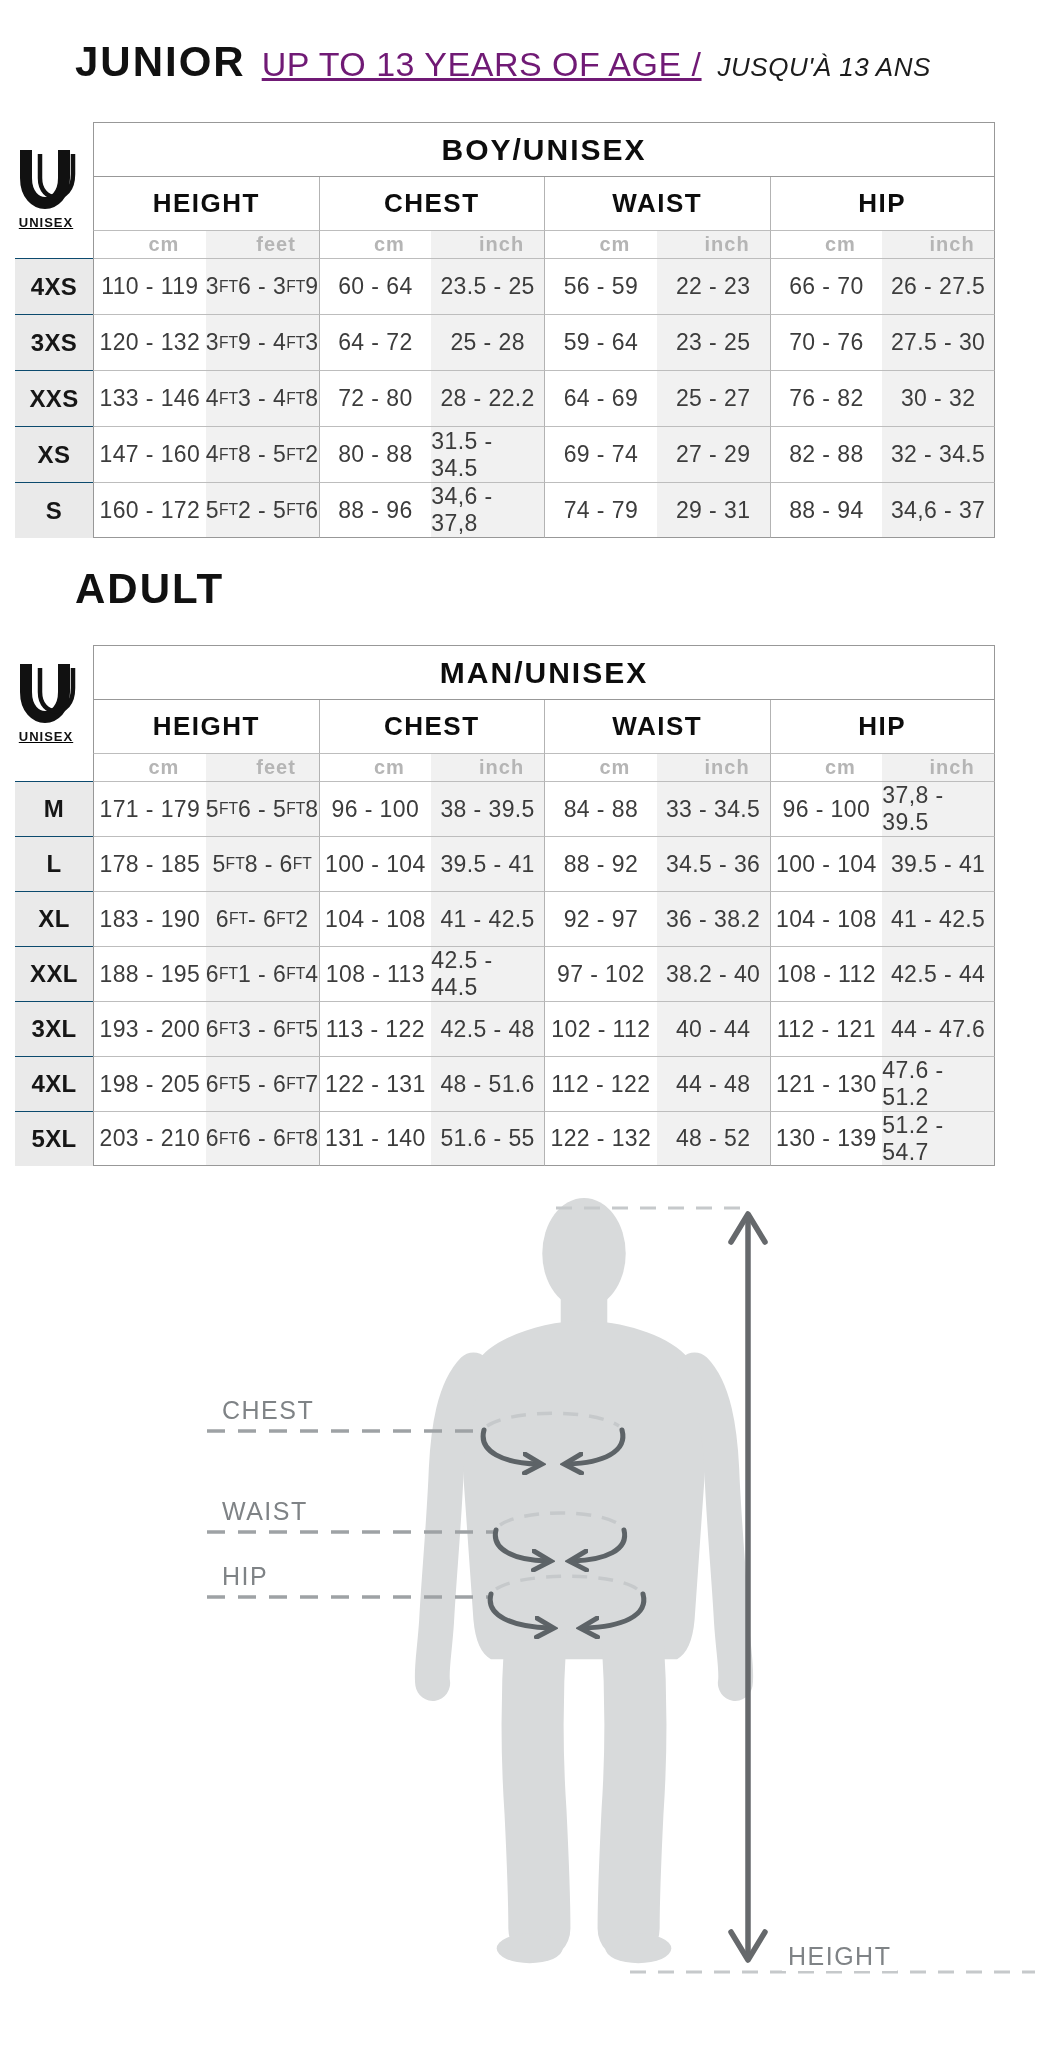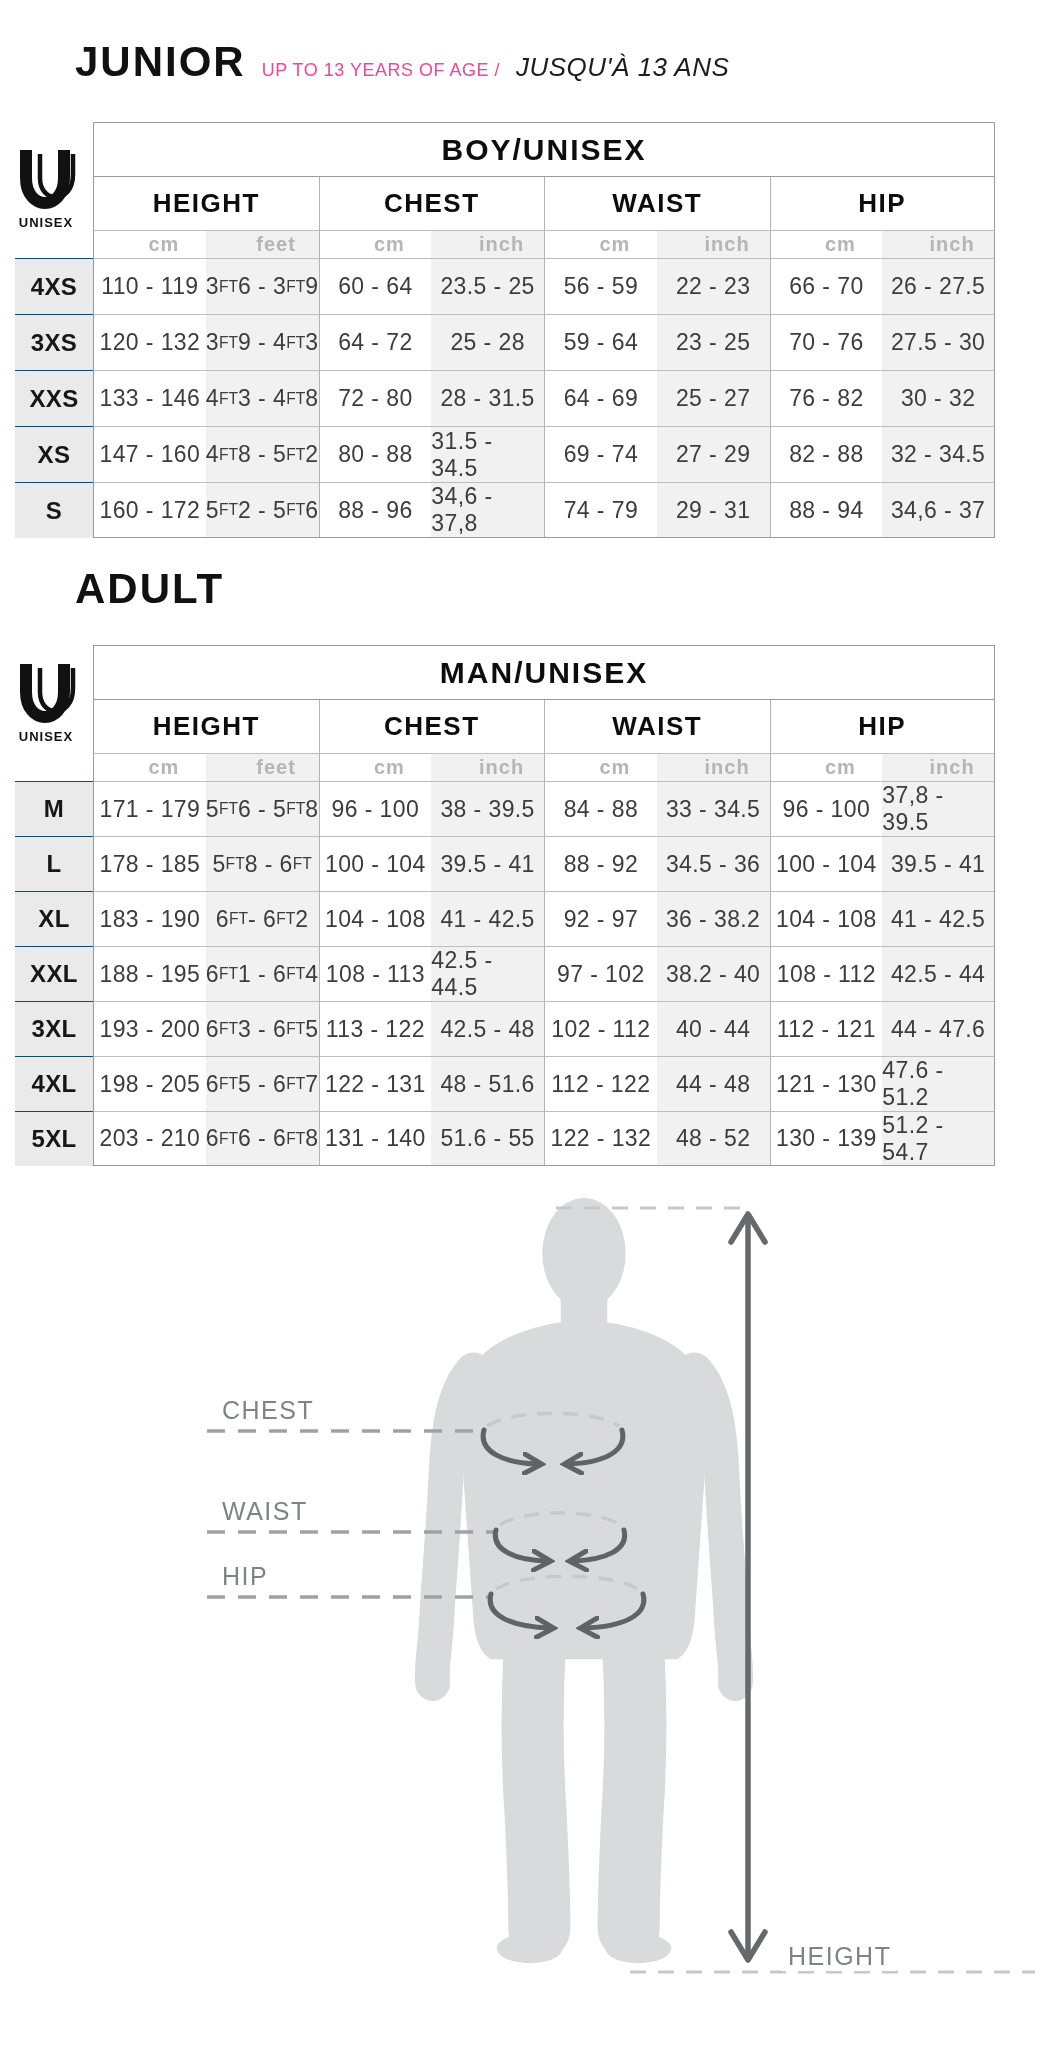--- a/index.html
+++ b/index.html
@@ -11,7 +11,7 @@
   
   .sec-title { position:absolute; display:flex; align-items:baseline; gap:16px; white-space:nowrap; }
   .sec-title .big { font-size:42px; font-weight:800; letter-spacing:2px; color:#111; }
-  .sec-title .sub { font-size:18px; font-weight:400; color:#ec4899; letter-spacing:0.5px; }
+  .sec-title .sub { font-size:34px; font-weight:400; color:#701a75; letter-spacing:0.5px;text-decoration:underline; }
   .sec-title .sub-it { font-size:26px; font-style:italic; color:#1c1c1c; letter-spacing:0.5px; }
   
   .logo { position:absolute; width:72px; text-align:center; }

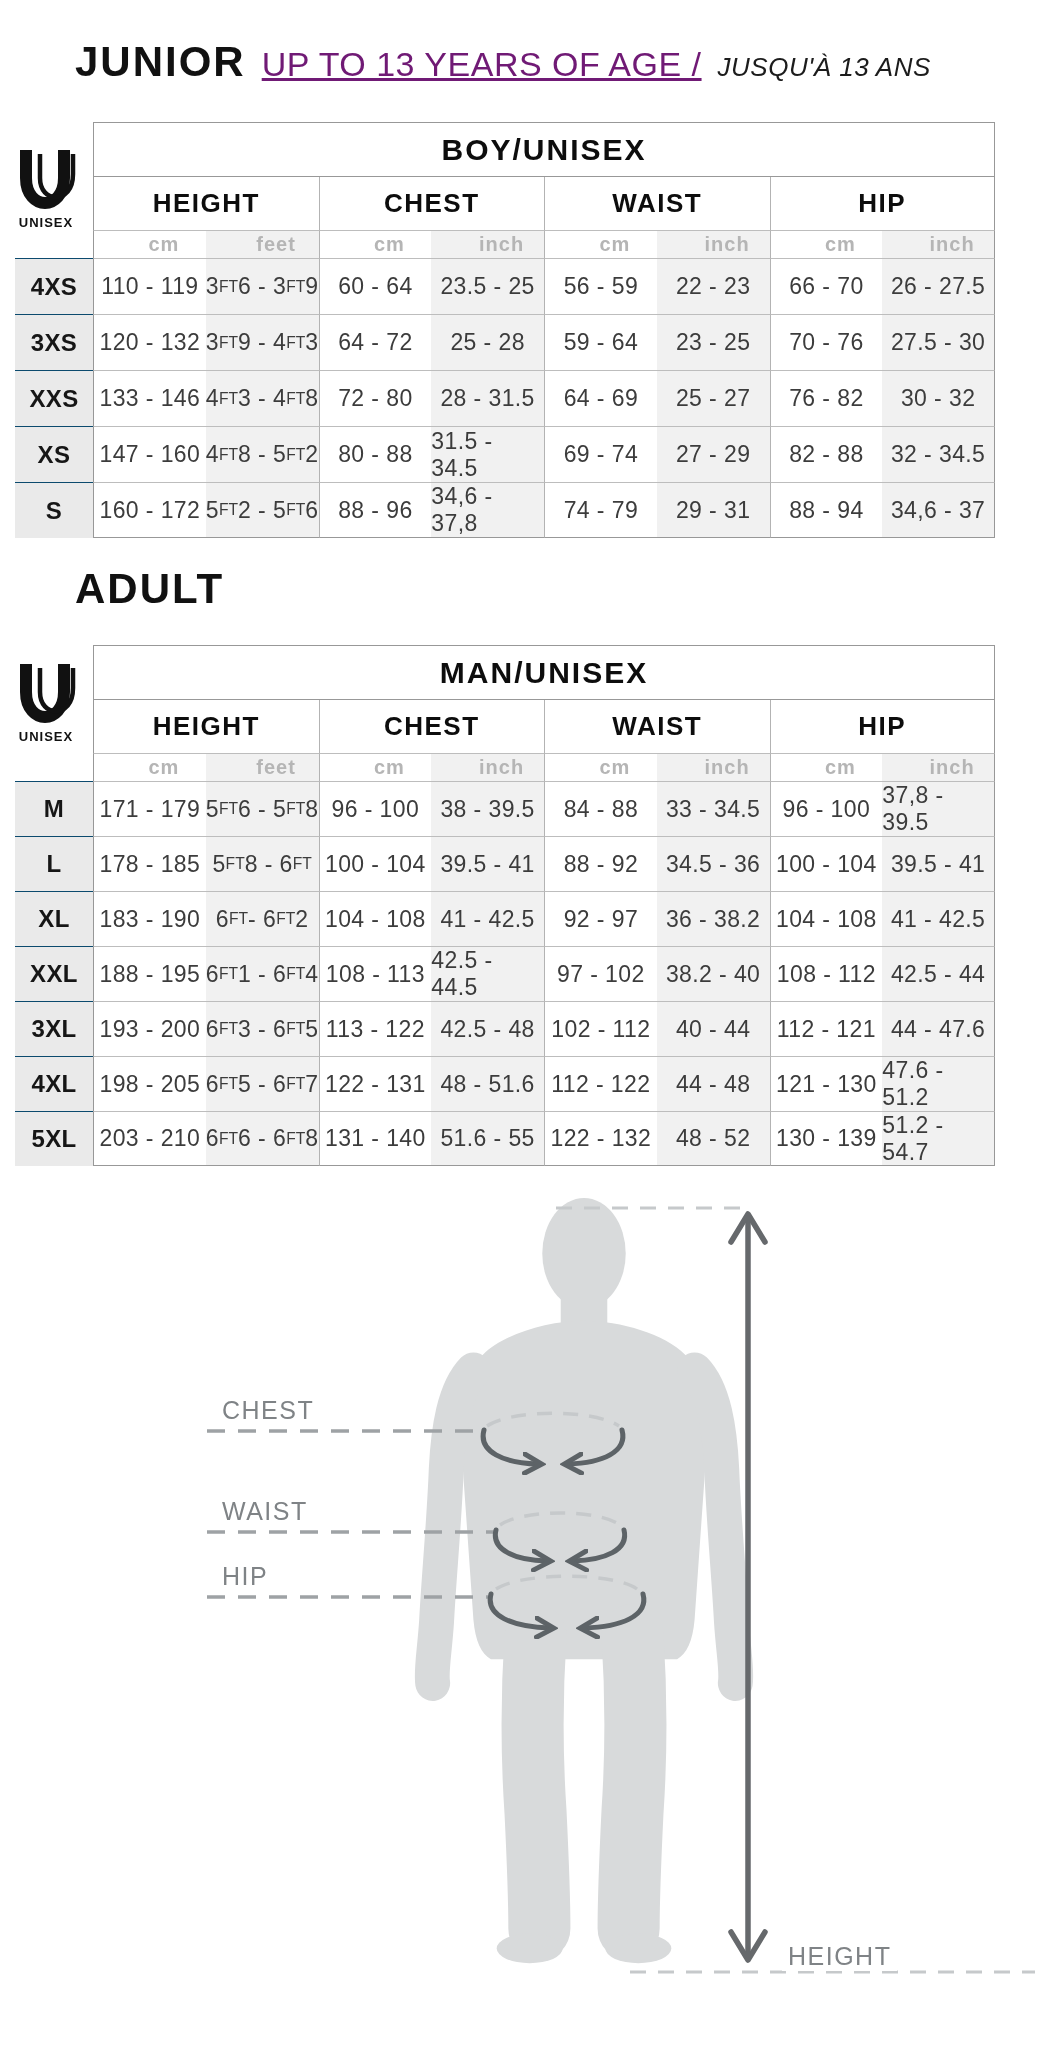--- a/index.html
+++ b/index.html
@@ -14,7 +14,7 @@
   .sec-title .sub { font-size:34px; font-weight:400; color:#701a75; letter-spacing:0.5px;text-decoration:underline; }
   .sec-title .sub-it { font-size:26px; font-style:italic; color:#1c1c1c; letter-spacing:0.5px; }
   
-  .logo { position:absolute; width:72px; text-align:center; }
+  .logo { position:absolute; width:72px; text-align:center;text-decoration:underline; }
   .logo .mark { display:block; margin:0 auto; }
   .logo .lbl { display:block; font-size:13px; font-weight:700; letter-spacing:1px; color:#111; margin-top:3px; }
   

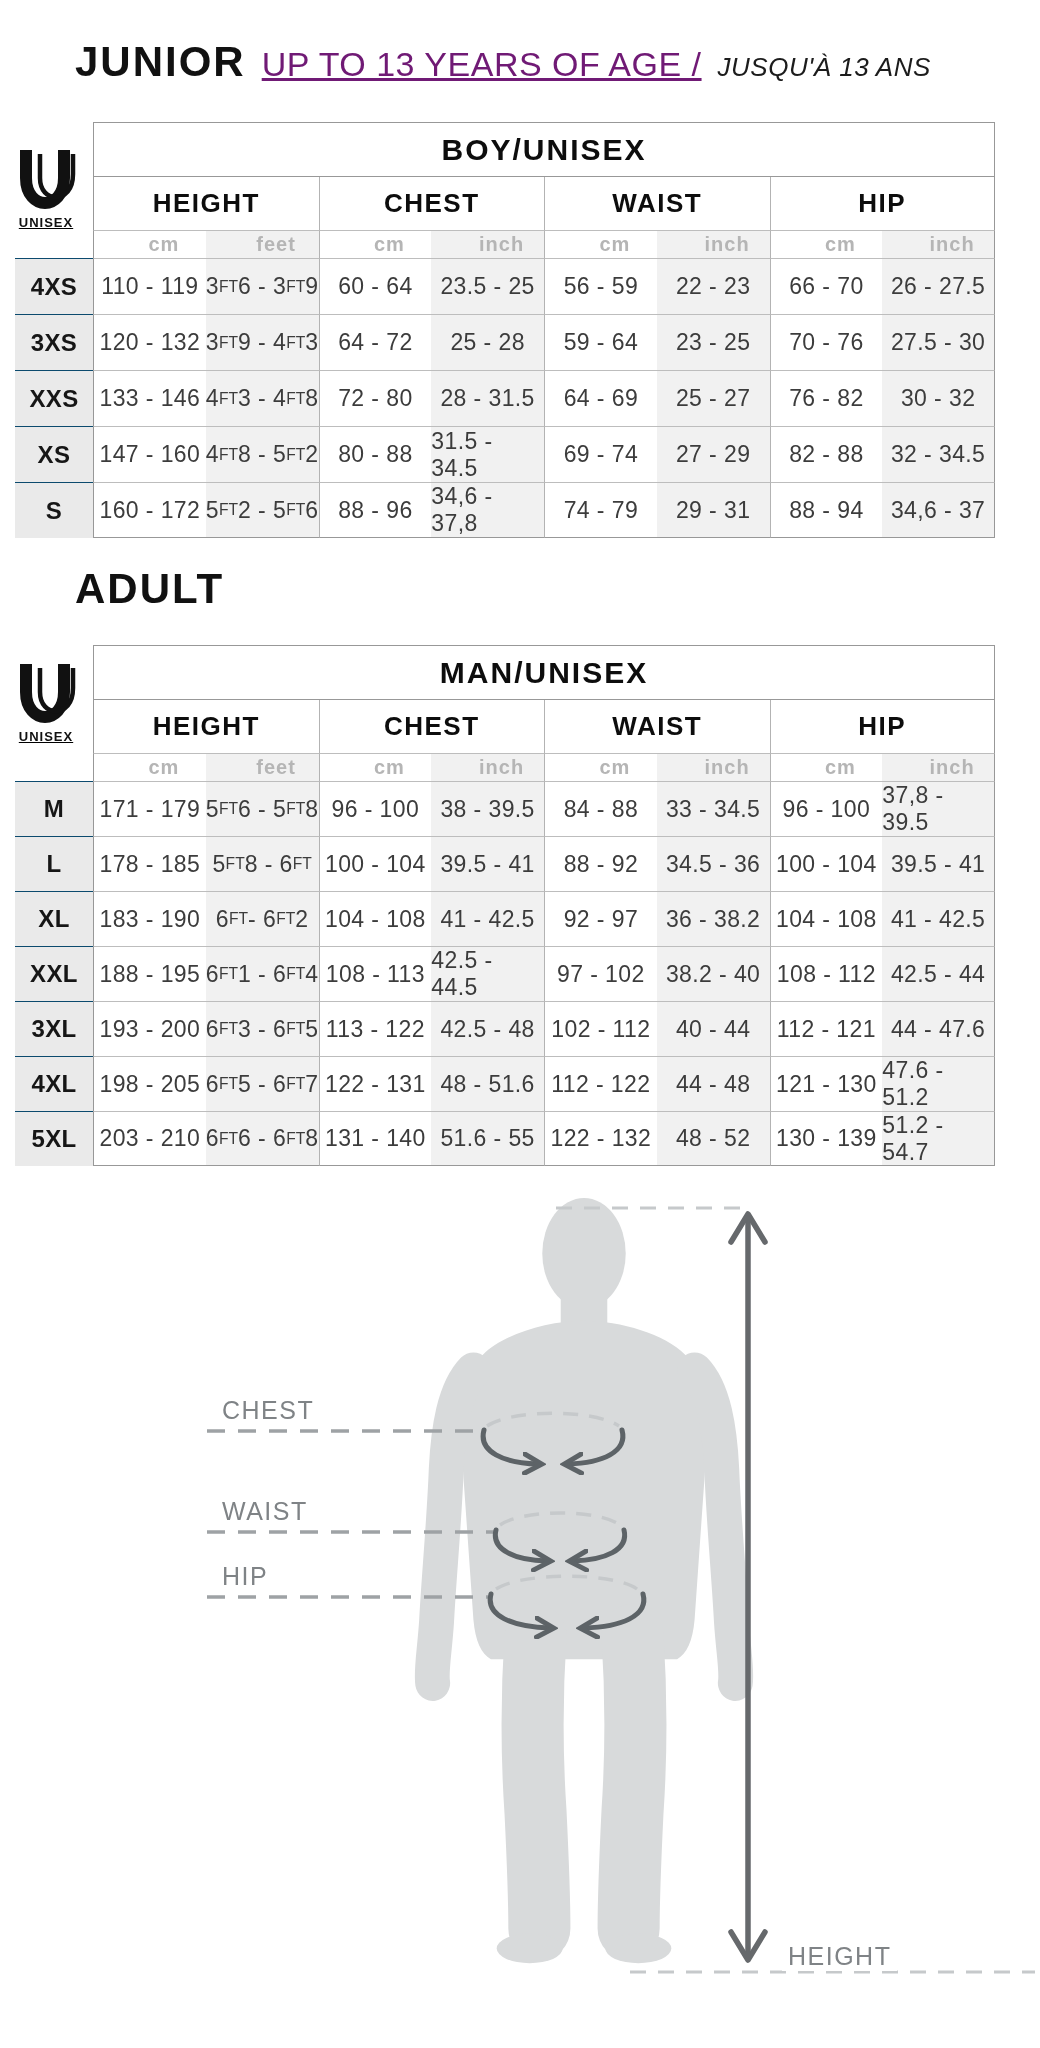--- a/index.html
+++ b/index.html
@@ -112,7 +112,7 @@
       <div class="cell bL ht">133 - 146</div>
       <div class="cell alt ht">4<span class="ft">FT</span>3 - 4<span class="ft">FT</span>8</div>
       <div class="cell gb ht">72 - 80</div>
-      <div class="cell alt ht">28 - 31.5</div>
+      <div class="cell alt ht">28 - 22.2</div>
       <div class="cell gb ht">64 - 69</div>
       <div class="cell alt ht">25 - 27</div>
       <div class="cell gb ht">76 - 82</div>

